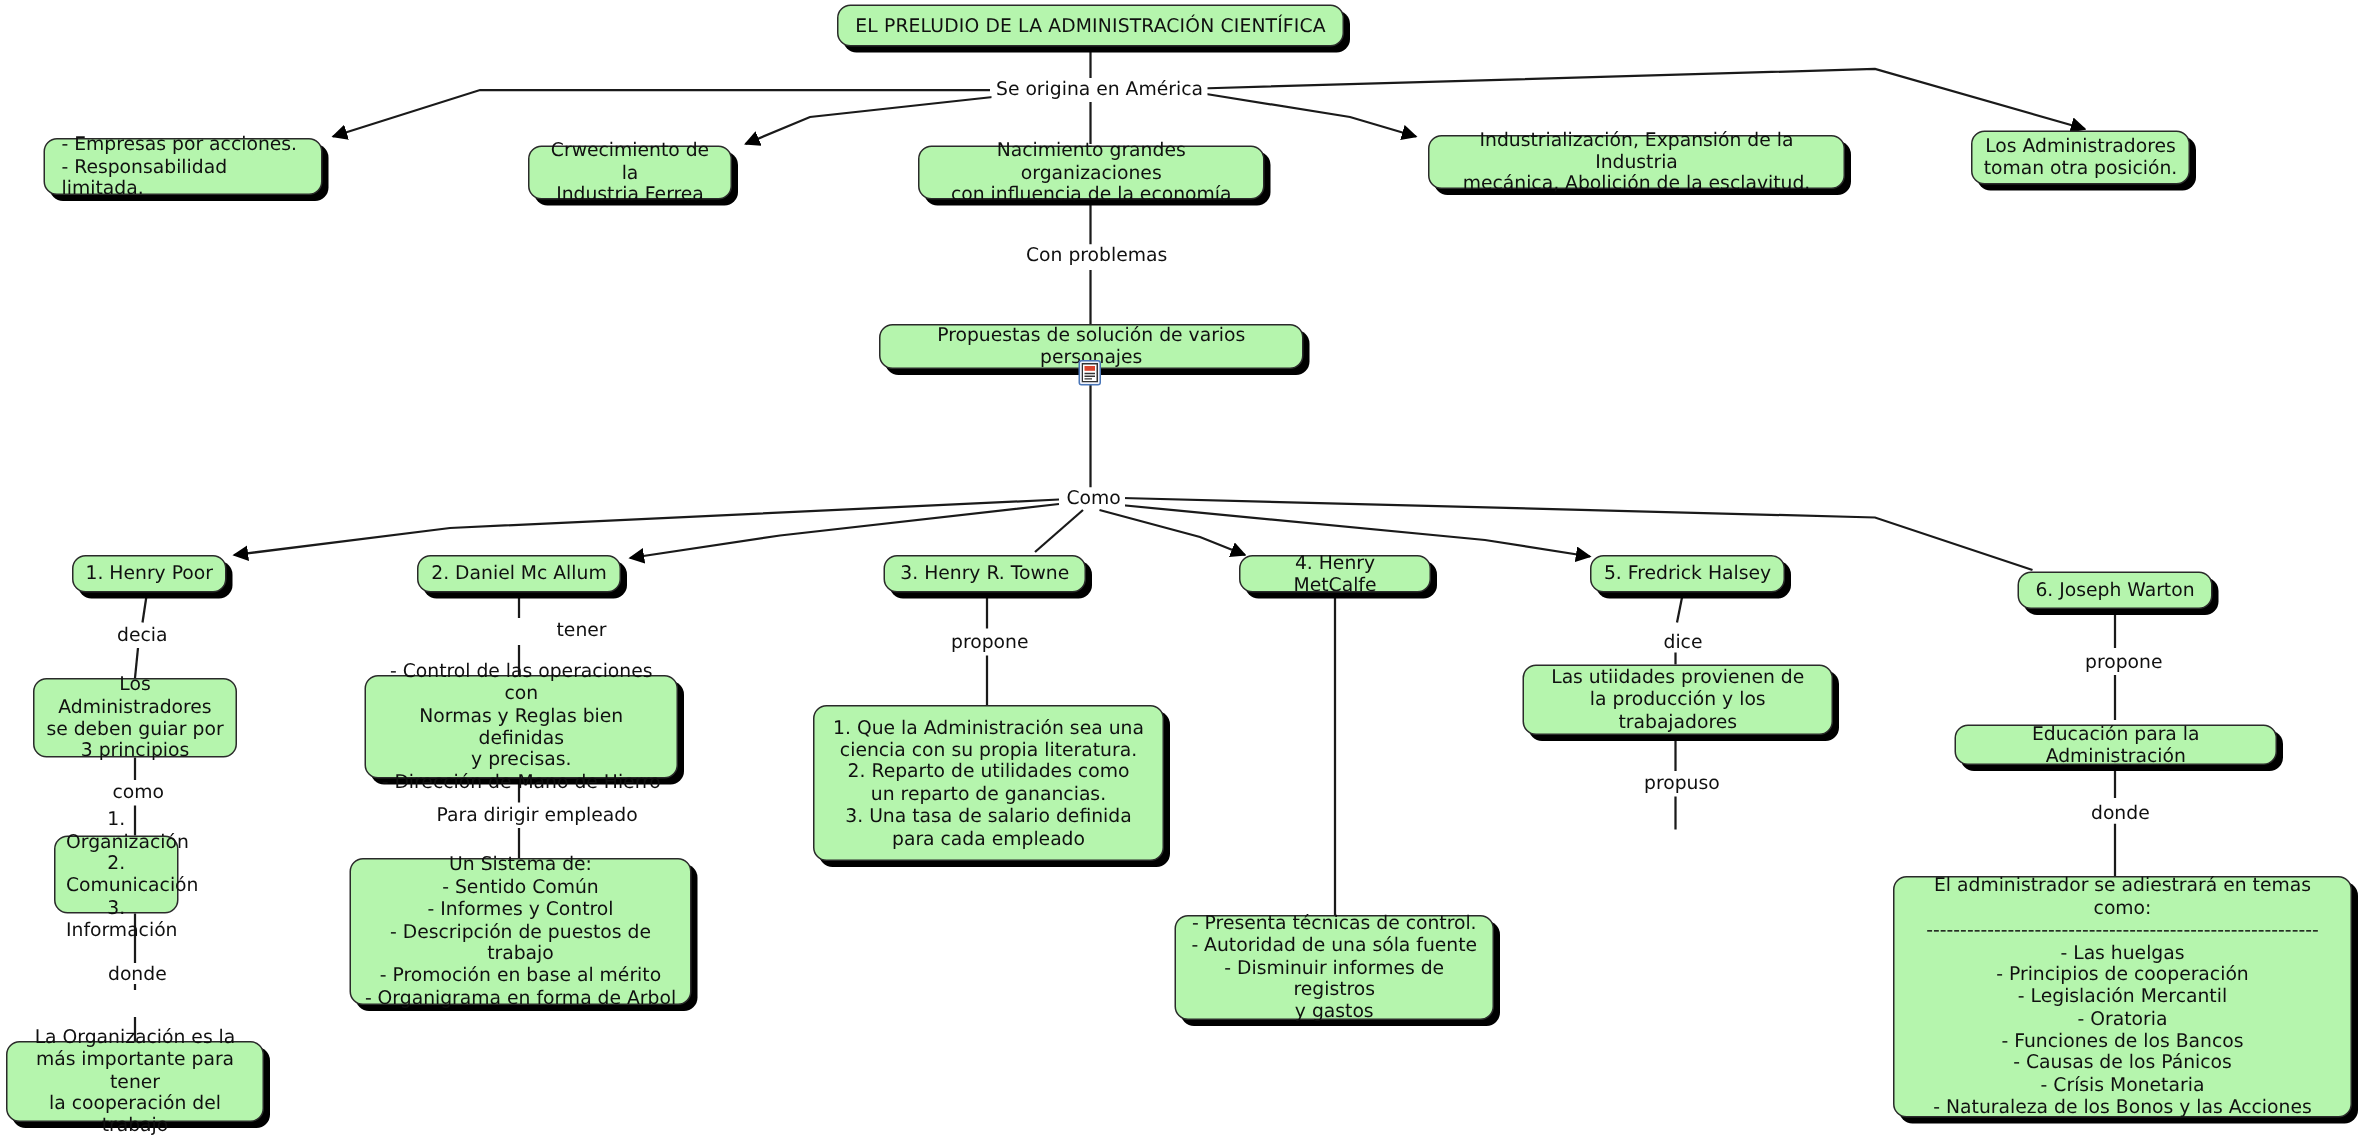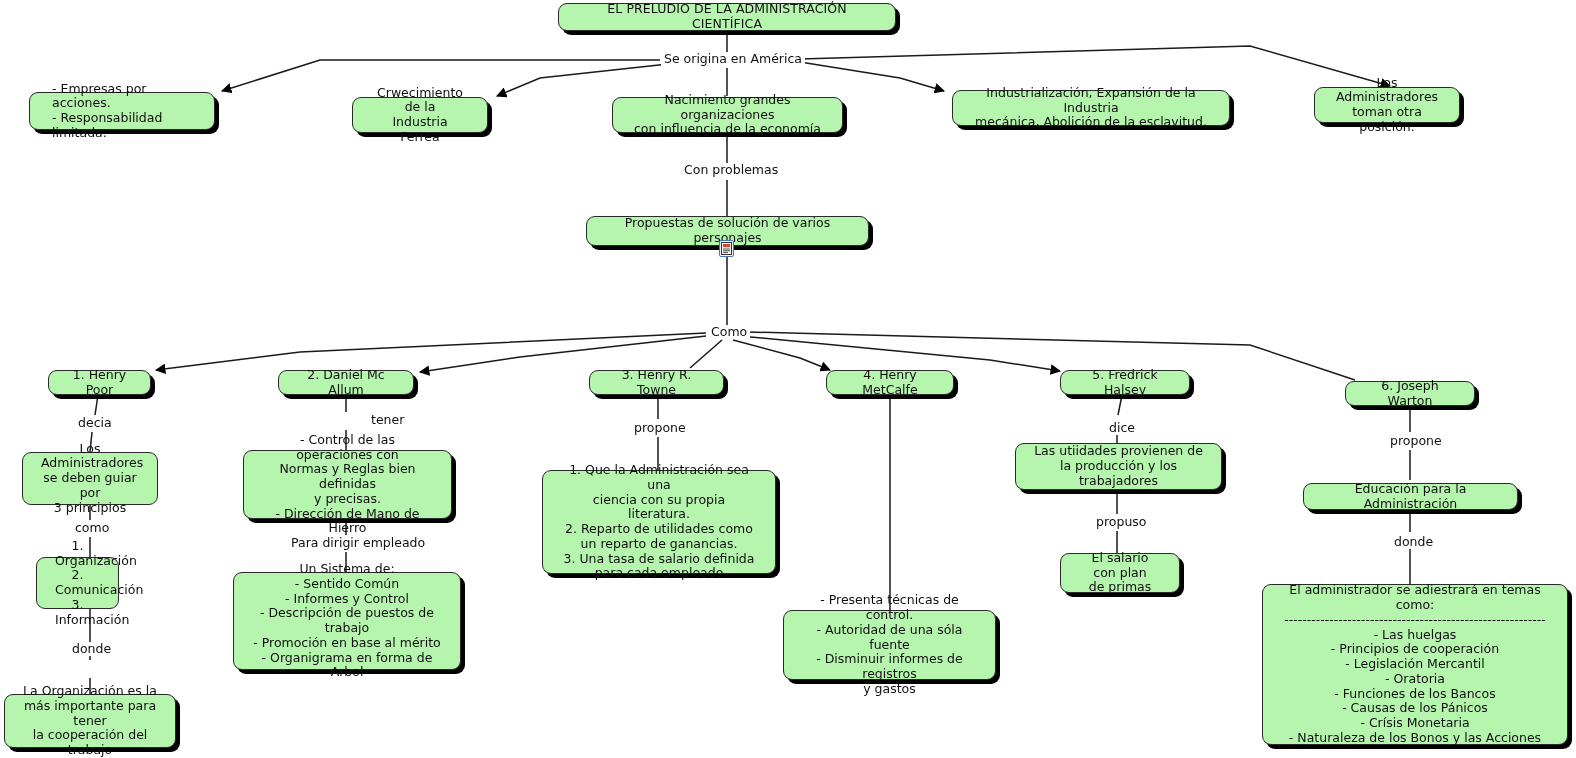--- a/index.html
+++ b/index.html
@@ -37,7 +37,7 @@
     align-items: center;
     justify-content: center;
     white-space: pre-line;
-    padding: 2px 18px;
+    padding: 2px 7px;
     font-size: 12.5px;
     z-index: 3;
     box-shadow: 4px 4px 0 0 #000000;

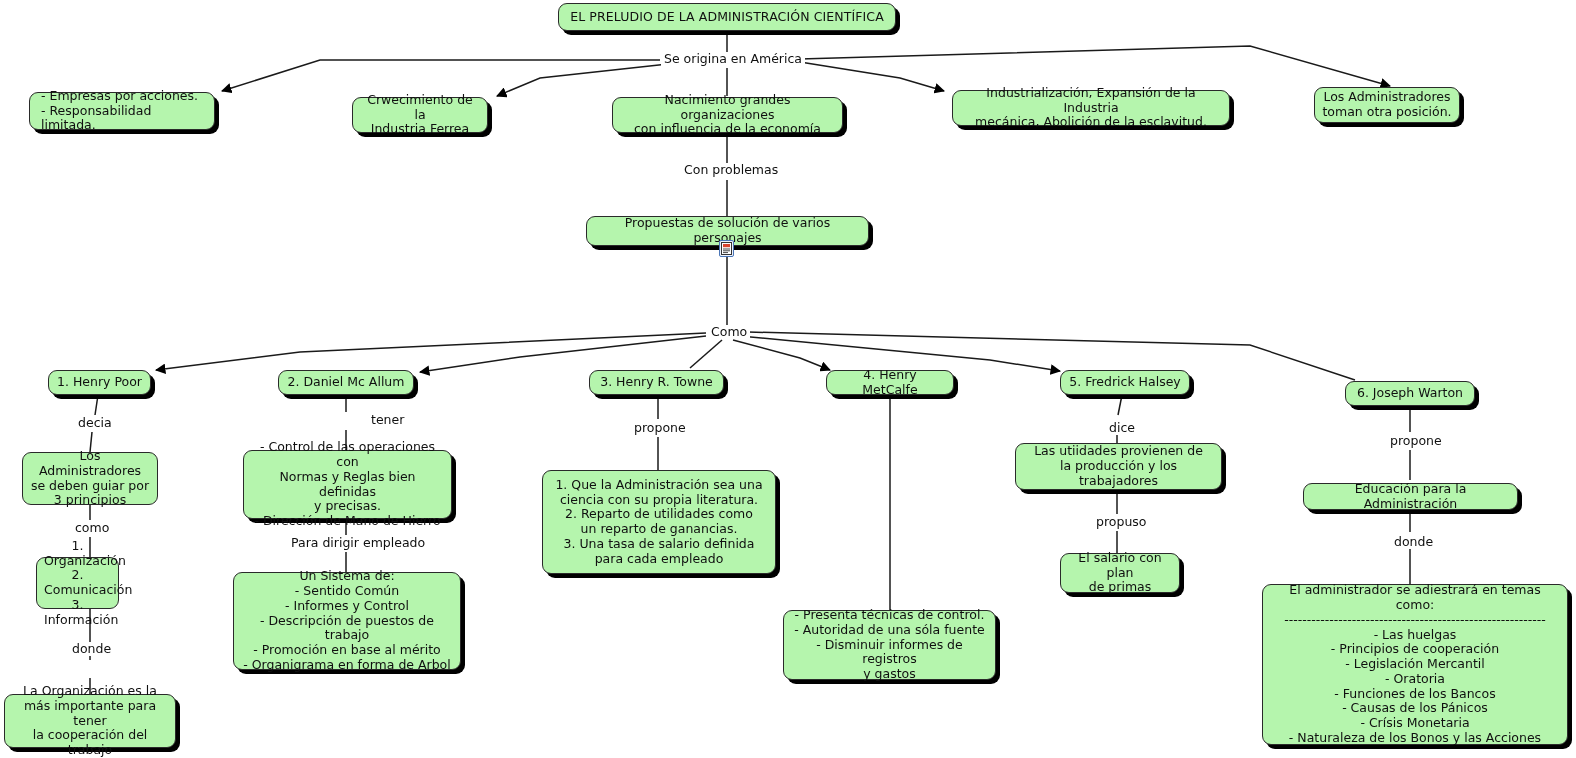--- a/index.html
+++ b/index.html
@@ -264,10 +264,6 @@
 la producción y los trabajadores</span>
   </div>
 
-  <div class="node" style="left:1060px; top:553px; width:120px; height:40px;">
-    <span class="node-inner">El salario con plan
-de primas</span>
-  </div>
 
   <div class="node" style="left:1303px; top:483px; width:215px; height:27px;">
     <span class="node-inner">Educación para la Administración</span>

